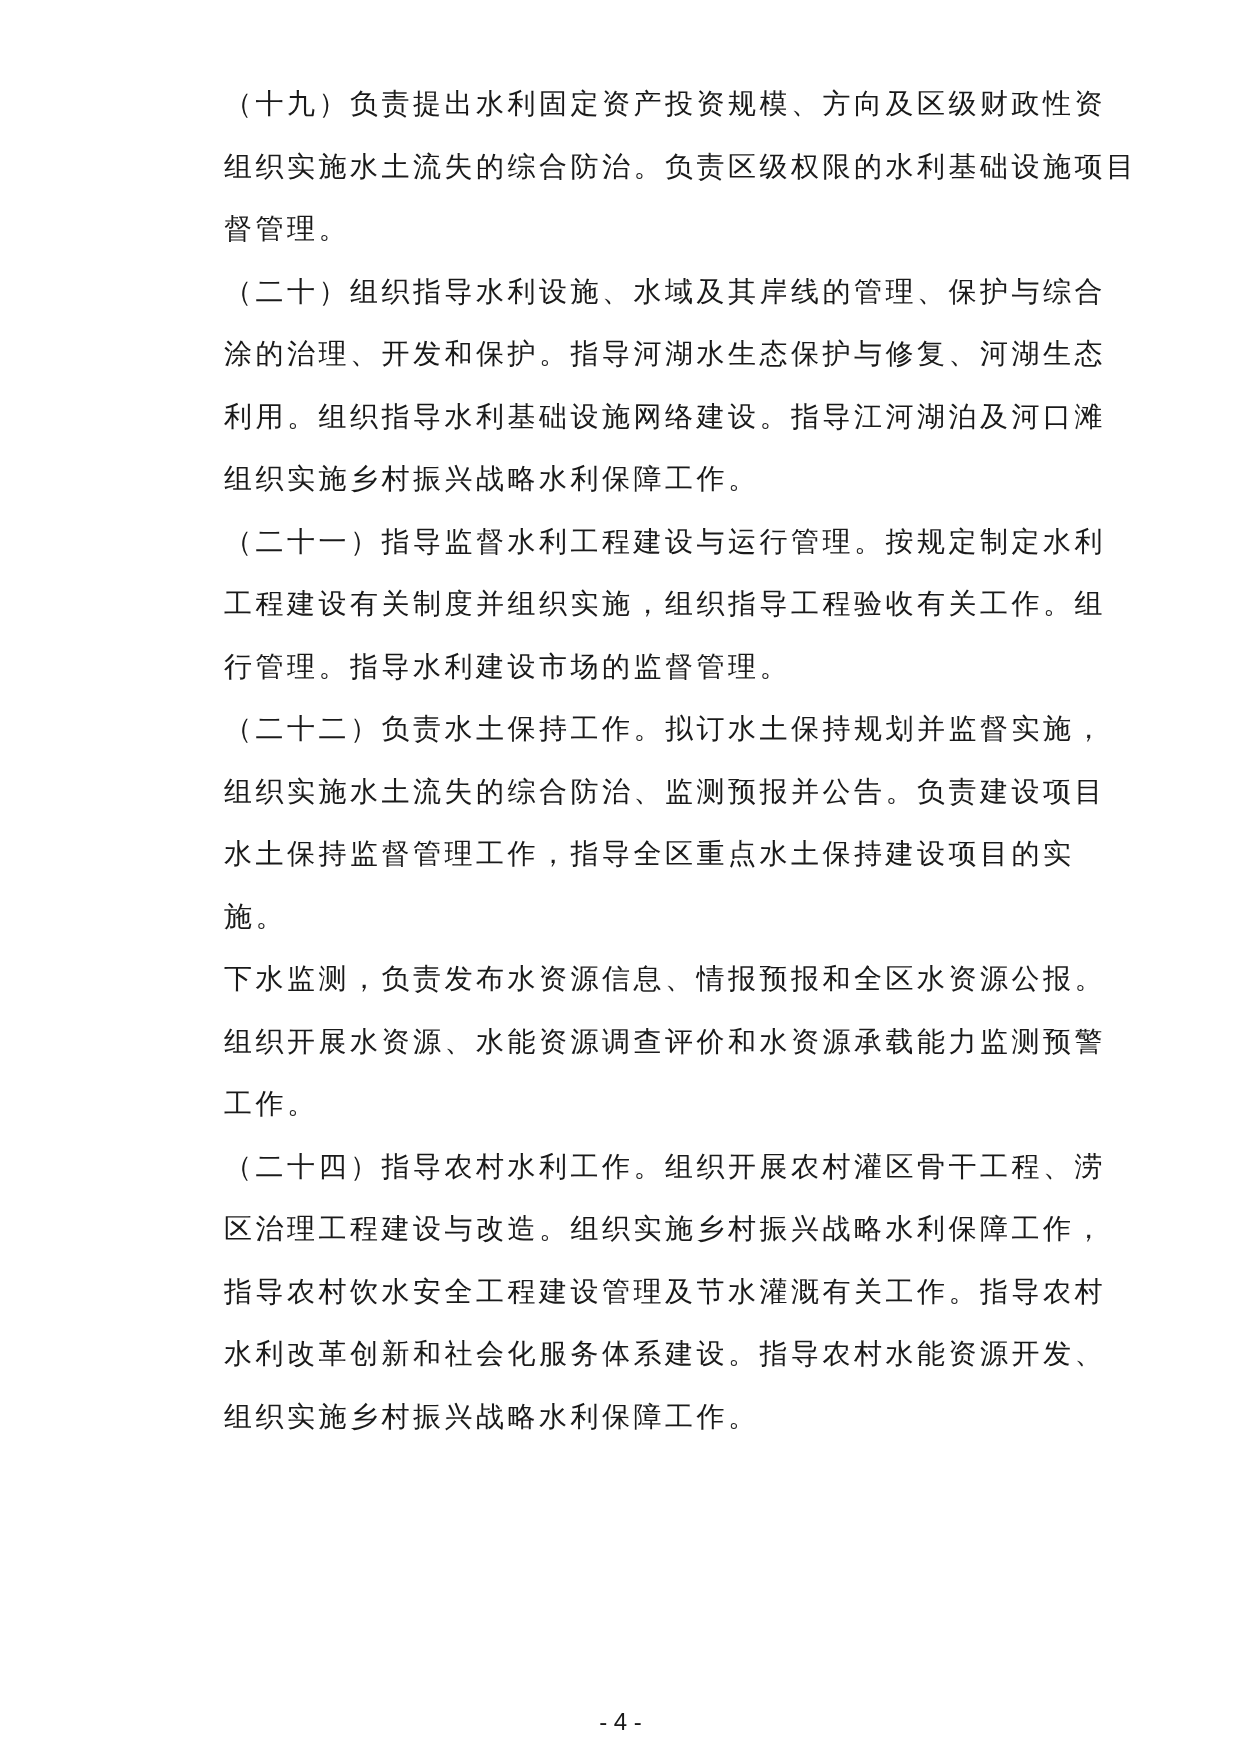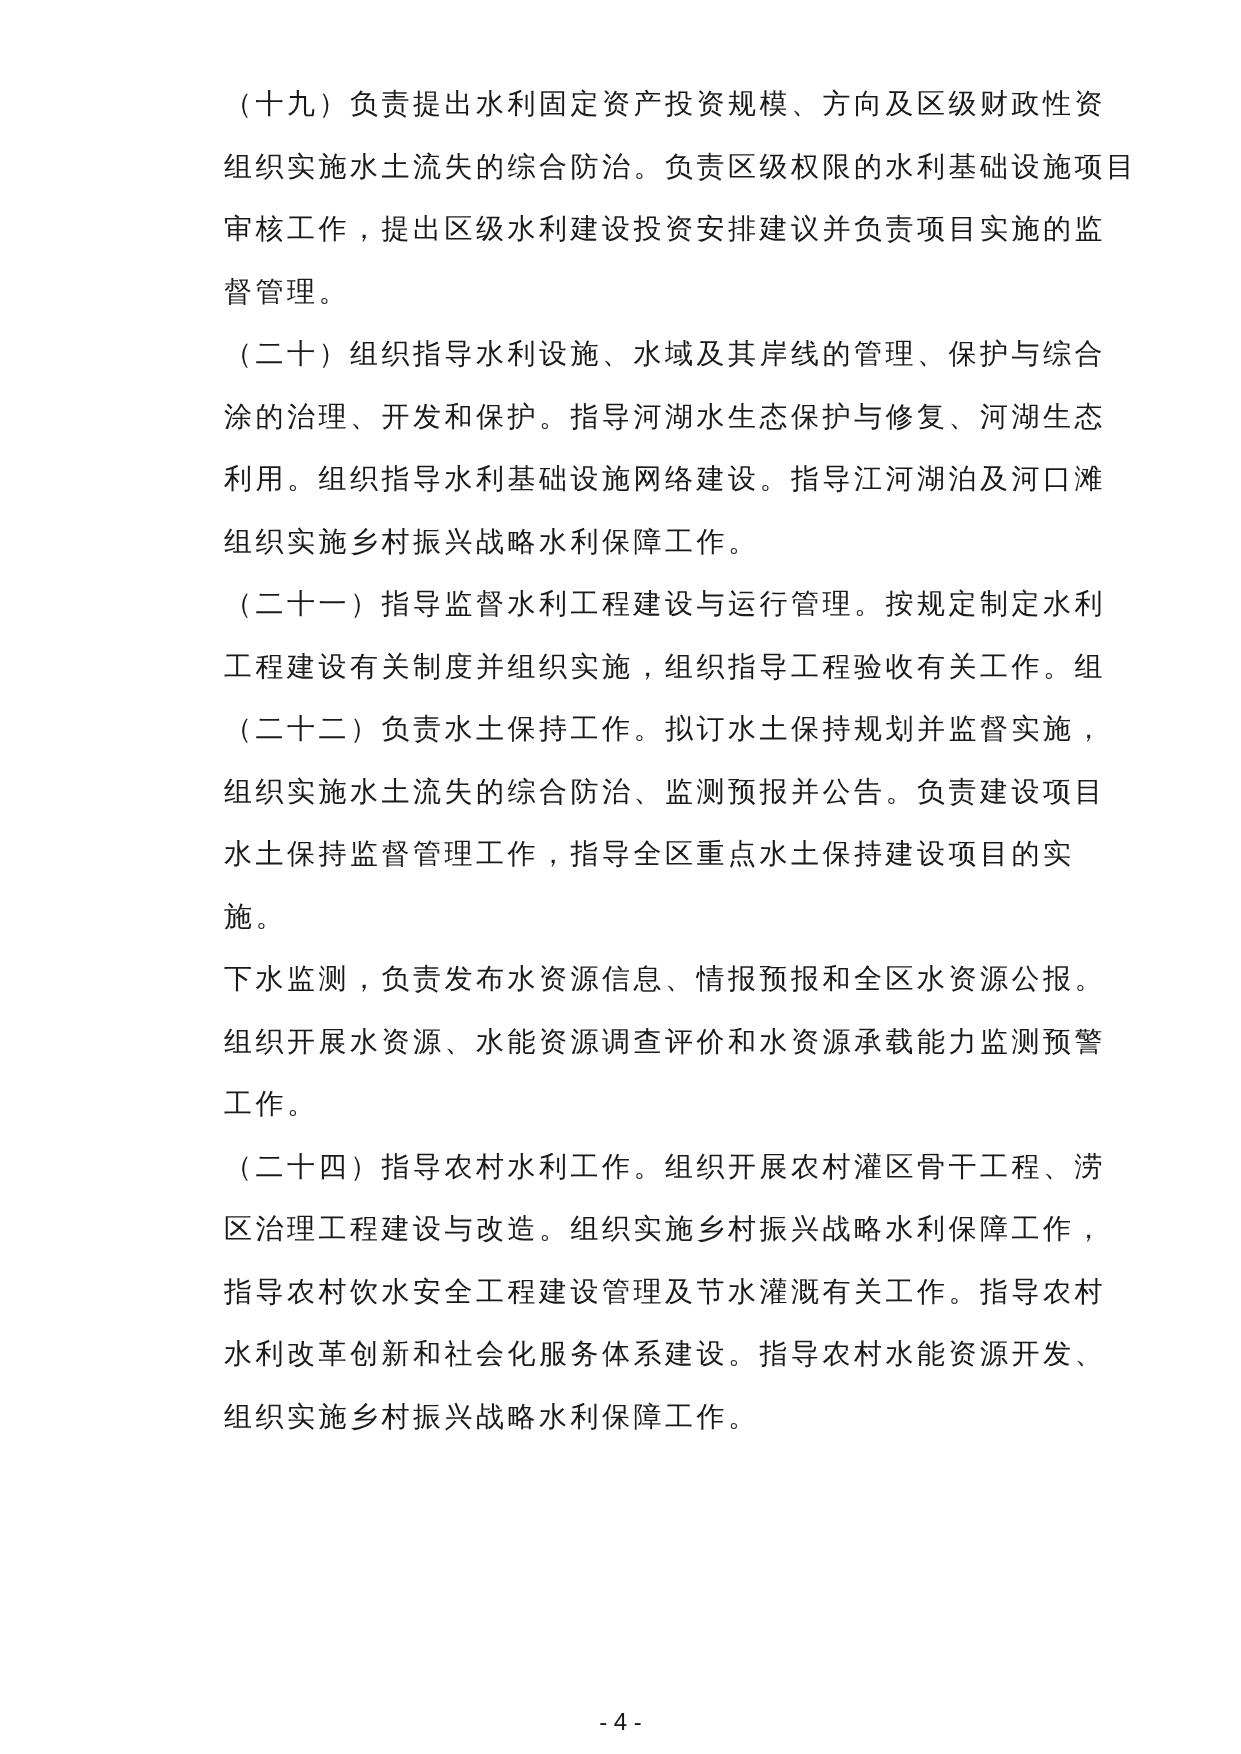--- a/index.html
+++ b/index.html
@@ -60,7 +60,6 @@
     <div>
       <span class="line">（十九）负责提出水利固定资产投资规模、方向及区级财政性资</span>
       <span class="line">组织实施水土流失的综合防治。负责区级权限的水利基础设施项目</span>
-      <span class="line">审核工作，提出区级水利建设投资安排建议并负责项目实施的监</span>
       <span class="line">督管理。</span>
     </div>
 

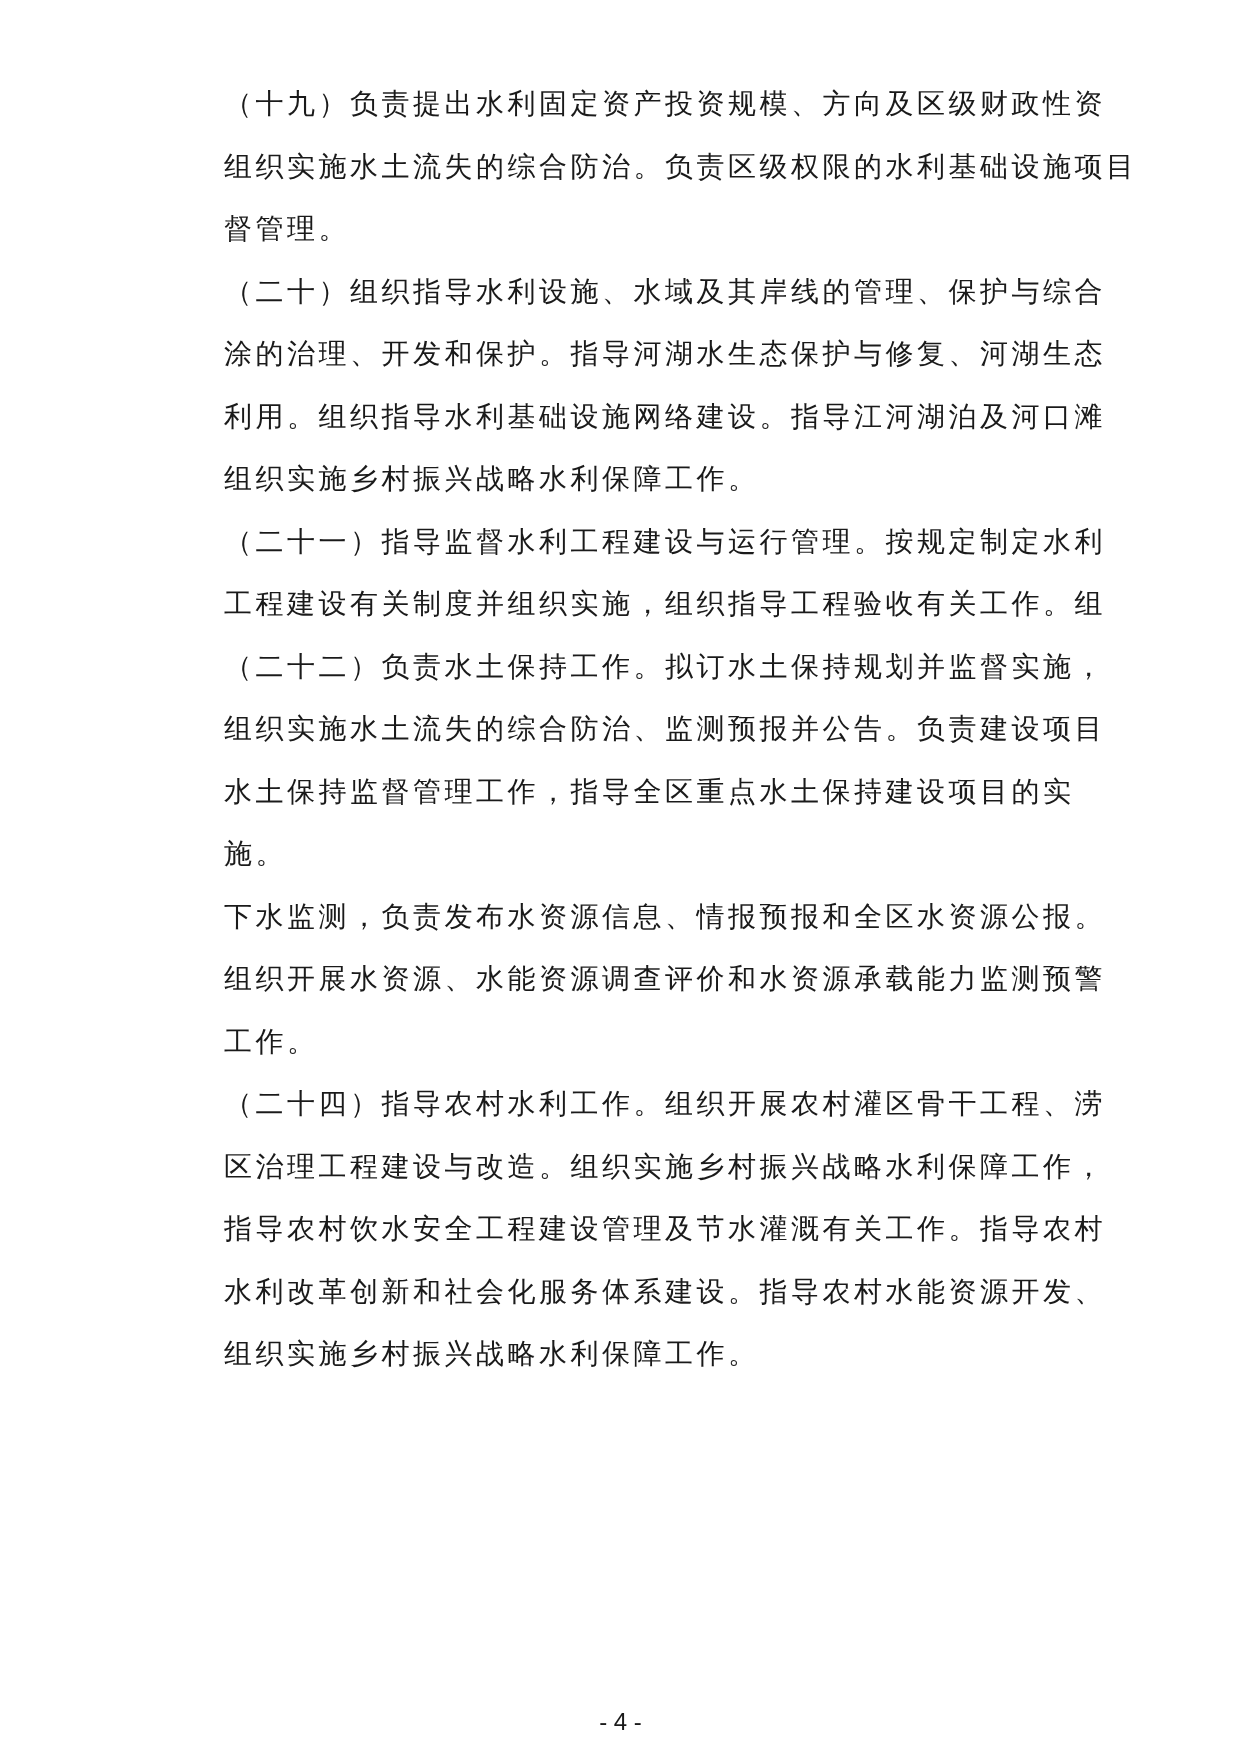--- a/index.html
+++ b/index.html
@@ -73,6 +73,7 @@
     <div>
       <span class="line">（二十一）指导监督水利工程建设与运行管理。按规定制定水利</span>
       <span class="line">工程建设有关制度并组织实施，组织指导工程验收有关工作。组</span>
+      <span class="line">行管理。指导水利建设市场的监督管理。</span>
     </div>
 
     <div>

